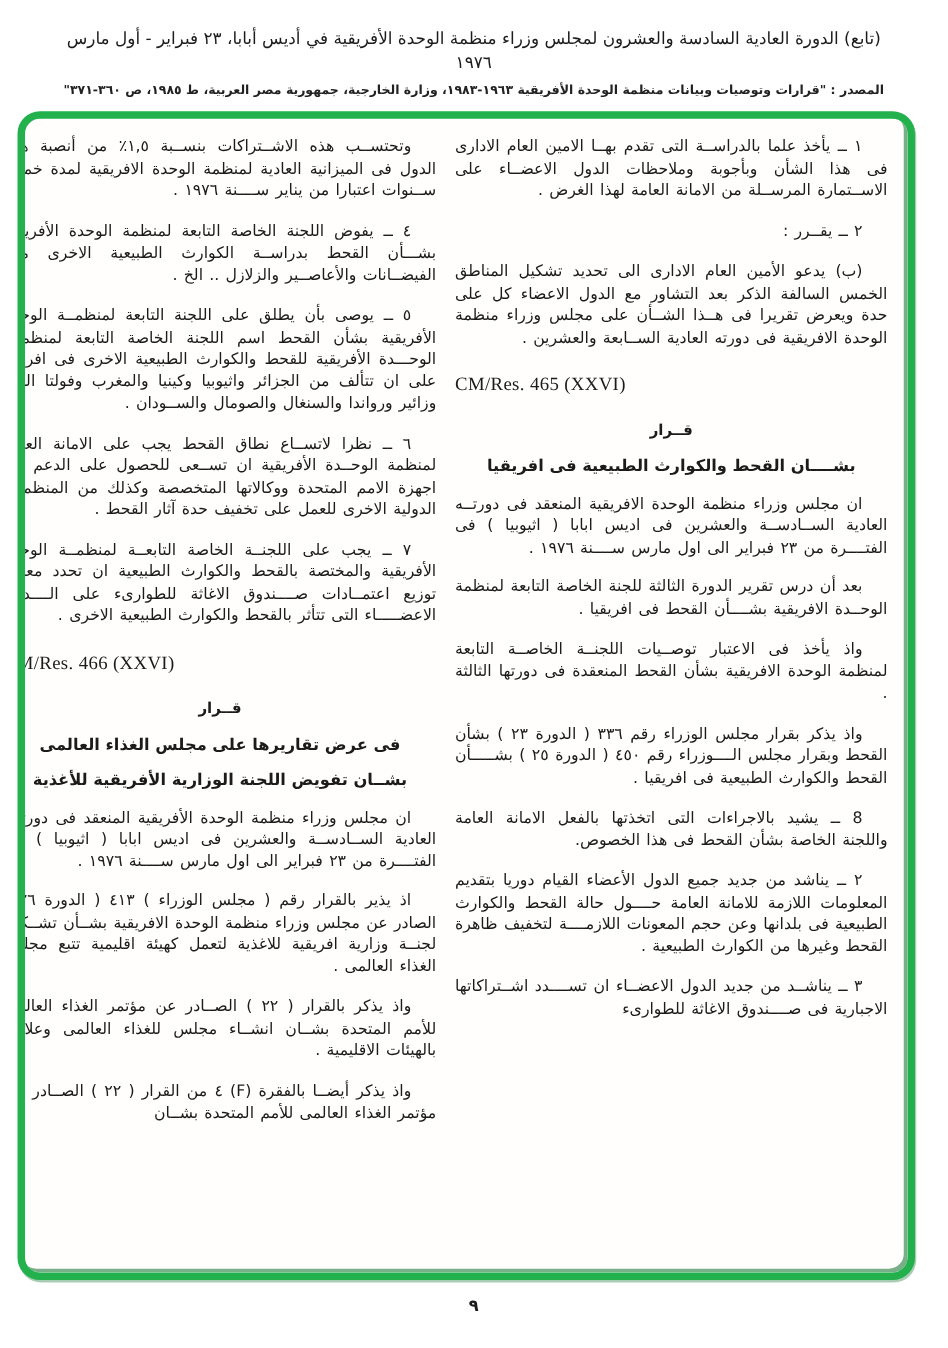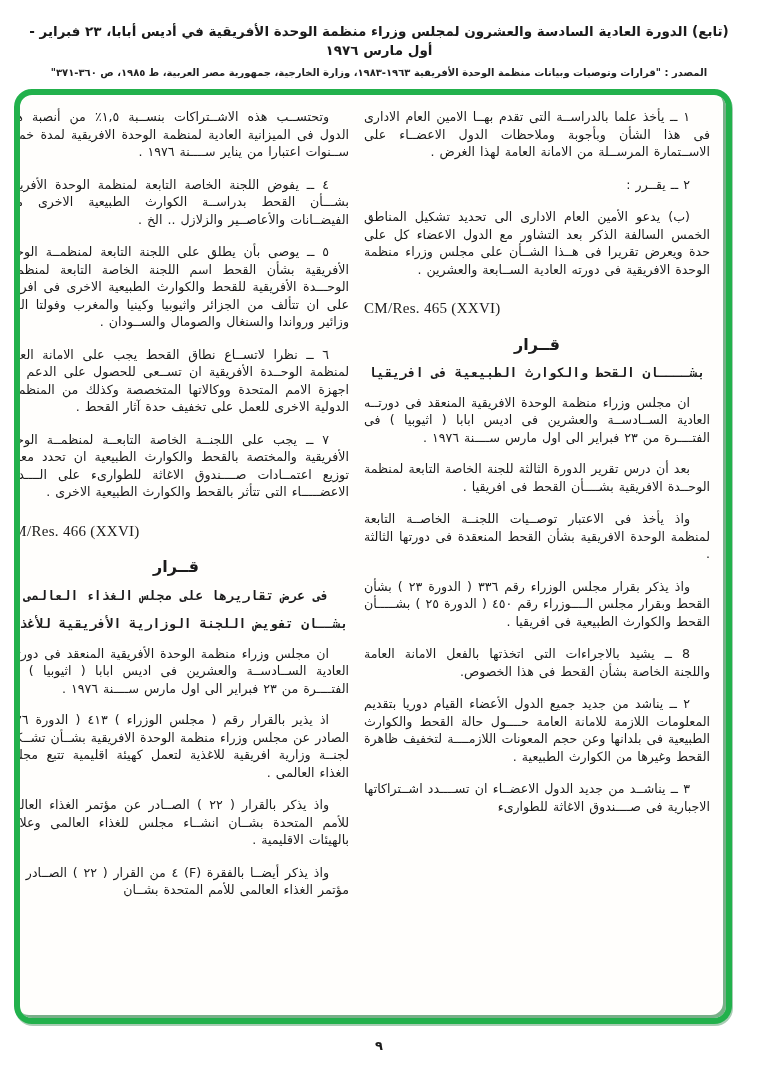--- a/index.html
+++ b/index.html
@@ -19,10 +19,10 @@
   }
   .page-header .title {
     font-size: 13.5px;
-    font-weight: bold;
+    font-weight: normal;
     letter-spacing: 0;
     line-height: 1.4;
-    padding: 0 23px;
+    padding: 0 42px;
   }
   .page-header .source {
     font-size: 10px;

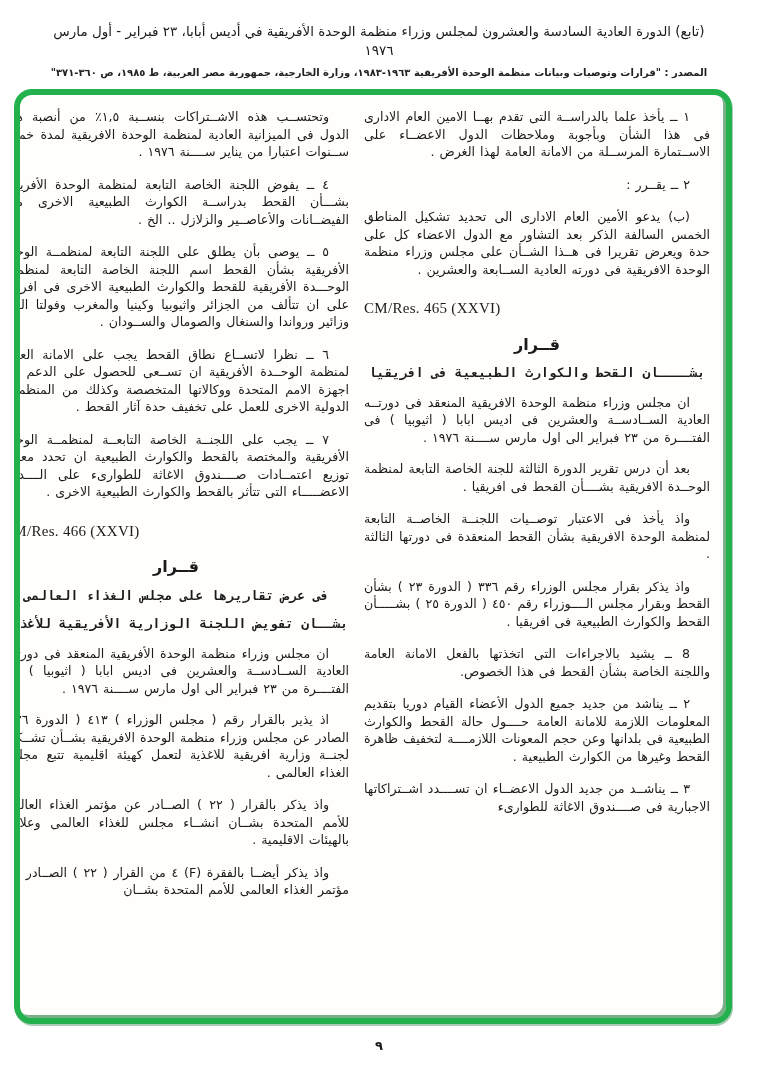--- a/index.html
+++ b/index.html
@@ -79,7 +79,7 @@
   .para.h1 {
     text-align: center;
     font-weight: bold;
-    font-size: 16px;
+    font-size: 12px;
     text-indent: 0;
     margin: 4px 0 12px 0;
   }

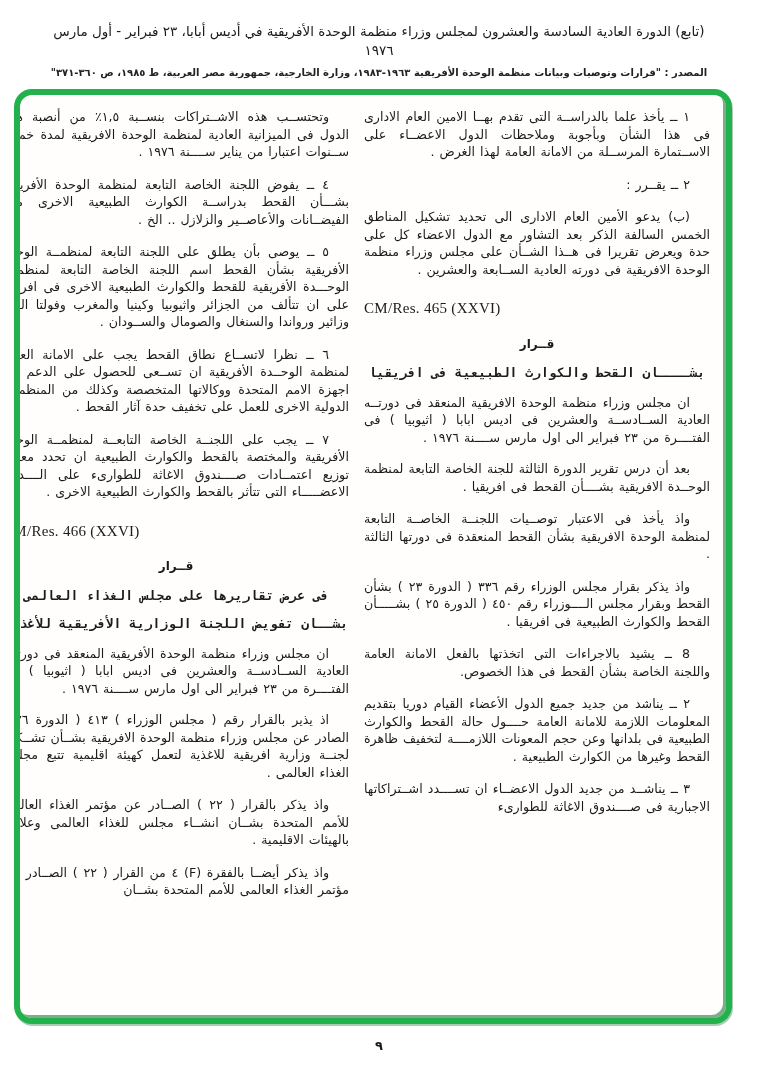--- a/index.html
+++ b/index.html
@@ -89,7 +89,6 @@
     font-size: 13px;
     text-indent: 0;
     margin: 0 0 11px 0;
-    font-family: Liberation Mono, monospace;
   }
   .para.h2 + .para.body, .para.h2.last { margin-bottom: 14px; }
   .page-number {

